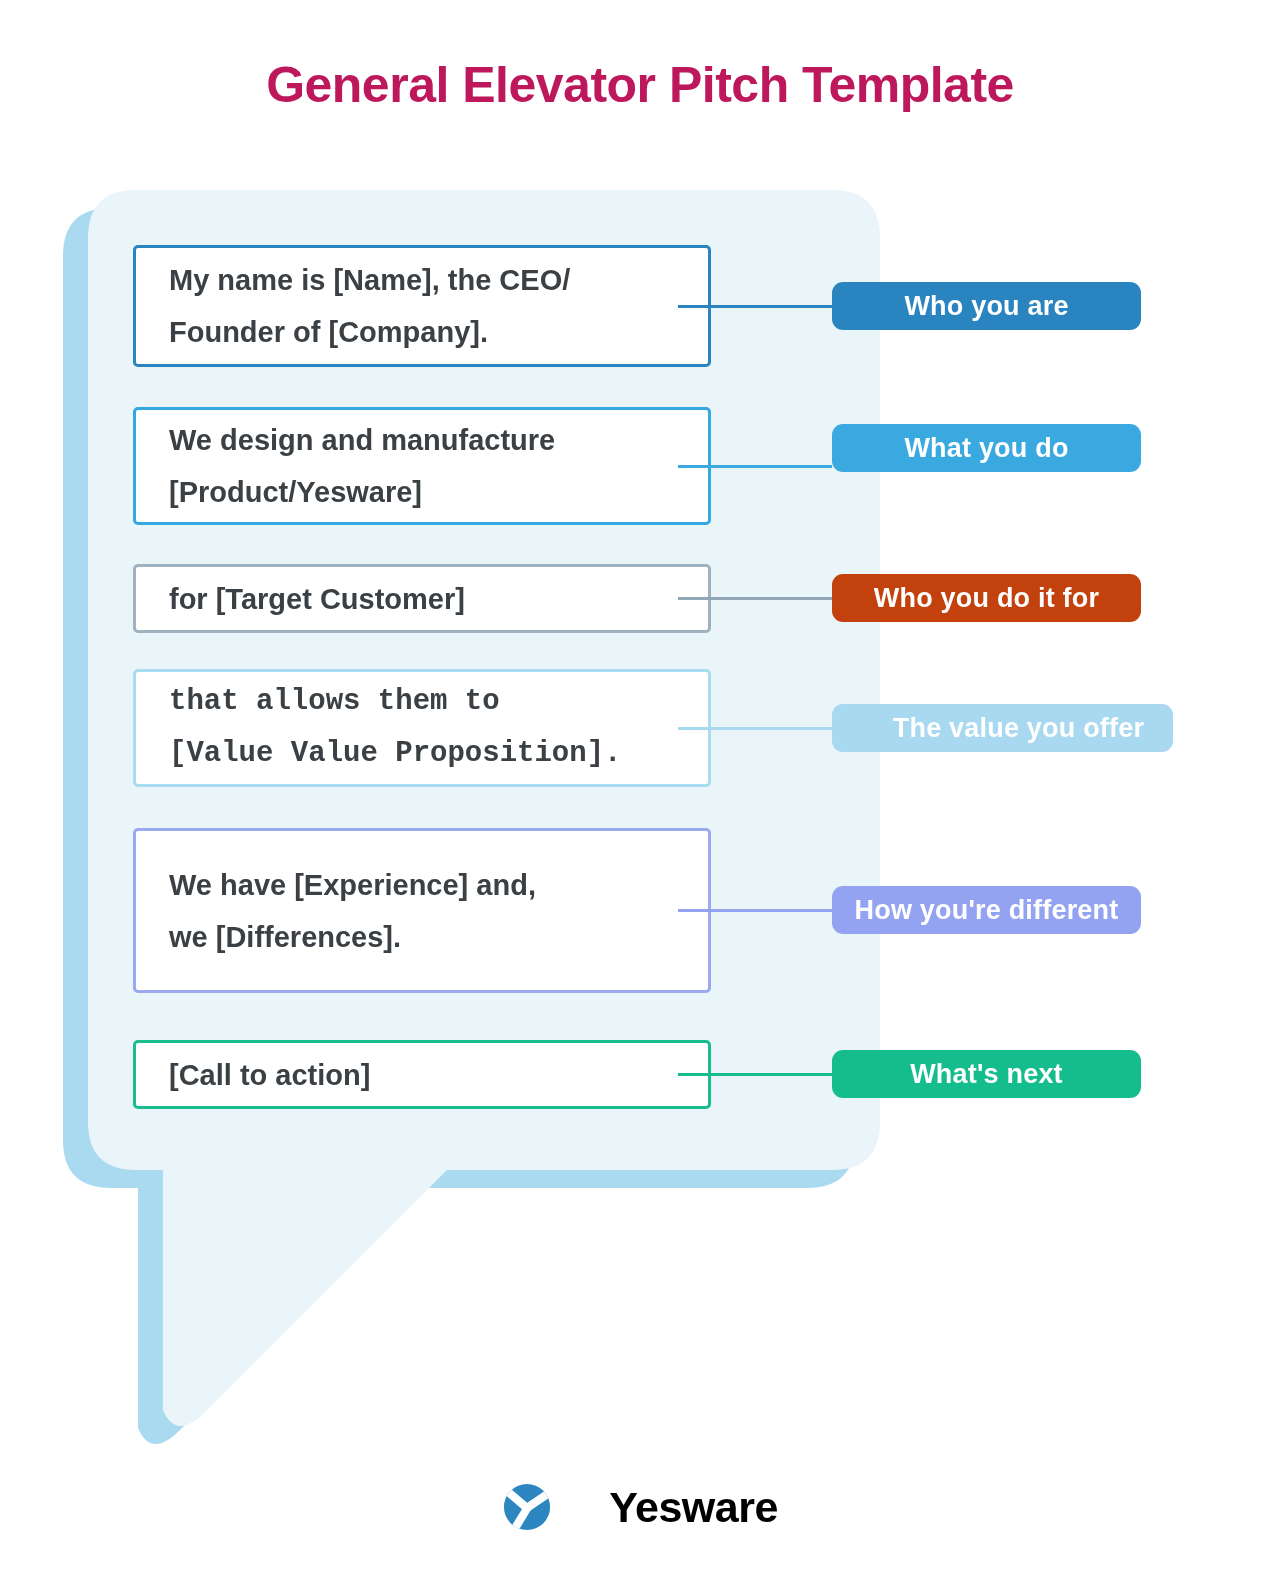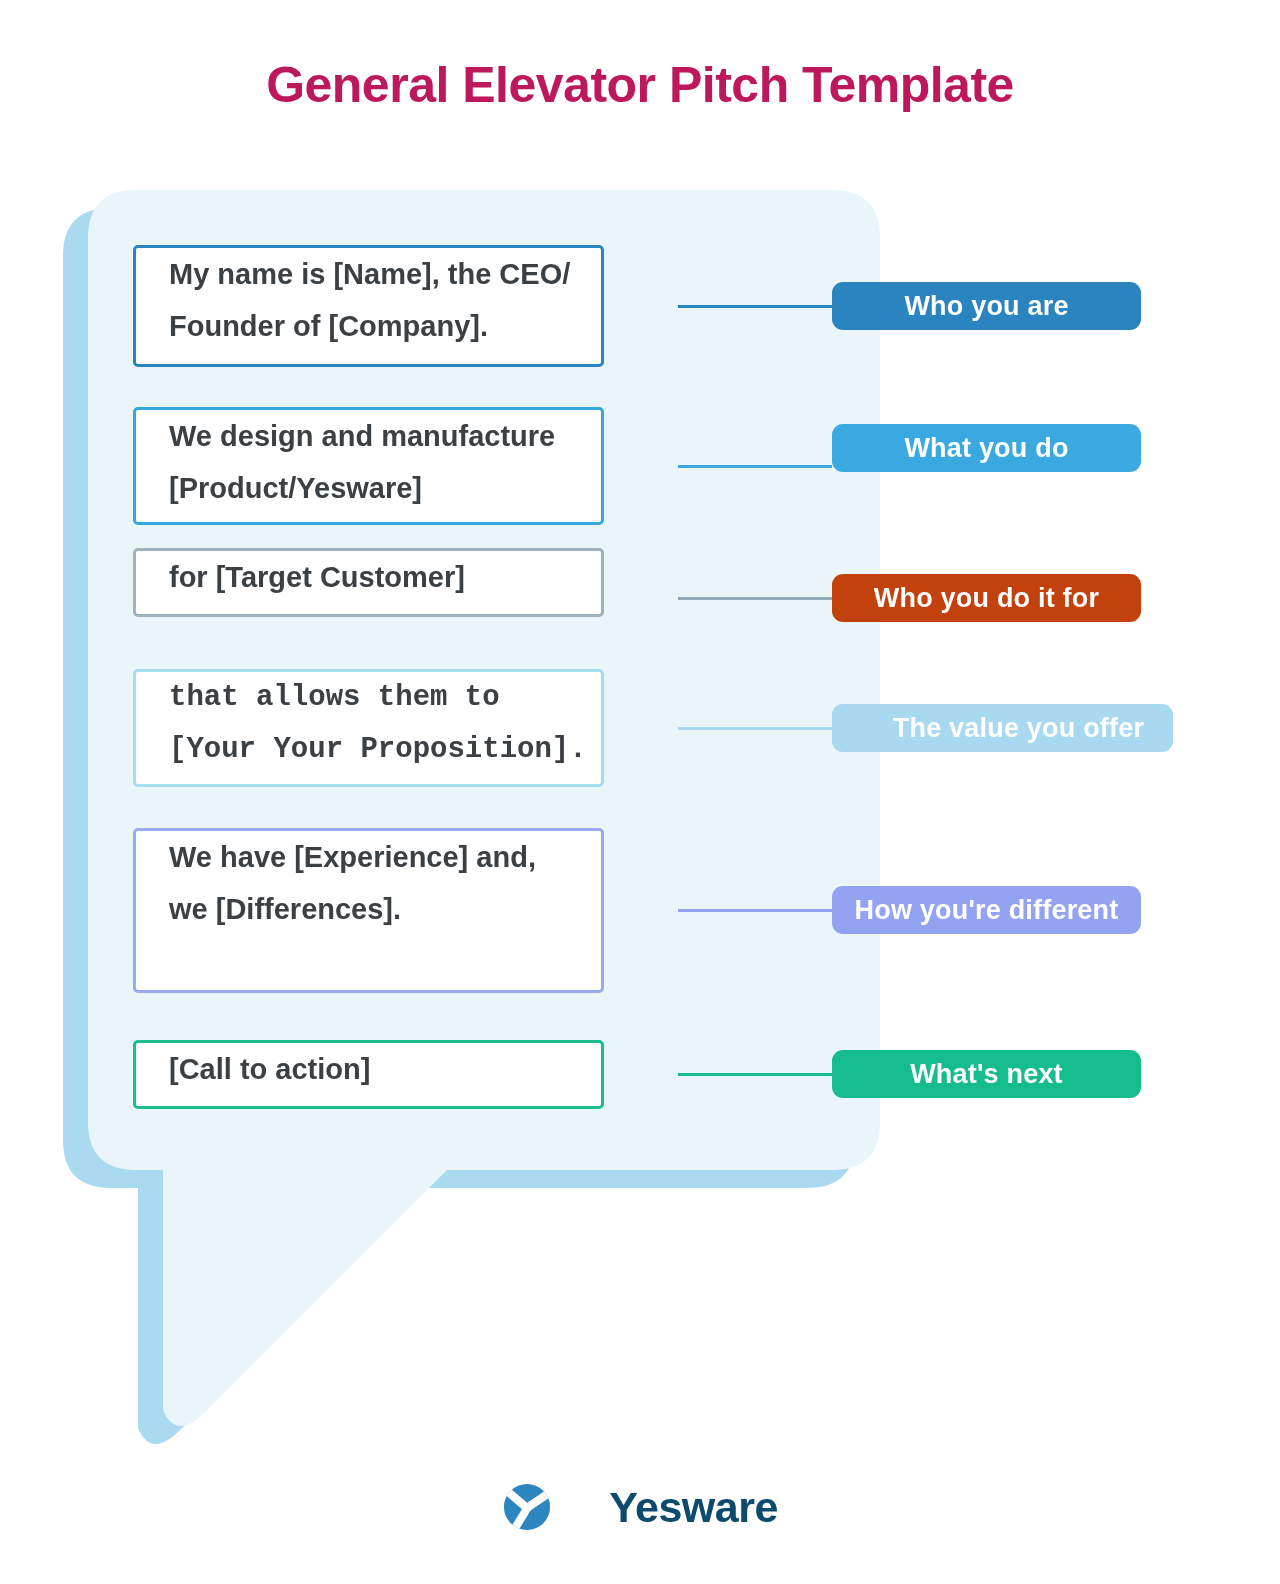--- a/index.html
+++ b/index.html
@@ -24,12 +24,12 @@
   .row{position:absolute;left:0;top:0;width:1280px;height:0;}
   .pitch-box{
     position:absolute;
-    left:133px;width:471px;
+    left:133px;width:578px;
     background:#ffffff;
     border:3px solid #999;
     border-radius:5px;
     box-sizing:border-box;
-    display:flex;flex-direction:column;
+    display:flex;flex-direction:column;justify-content:center;
     padding-left:33px;padding-right:10px;
   }
   .pitch-box p{

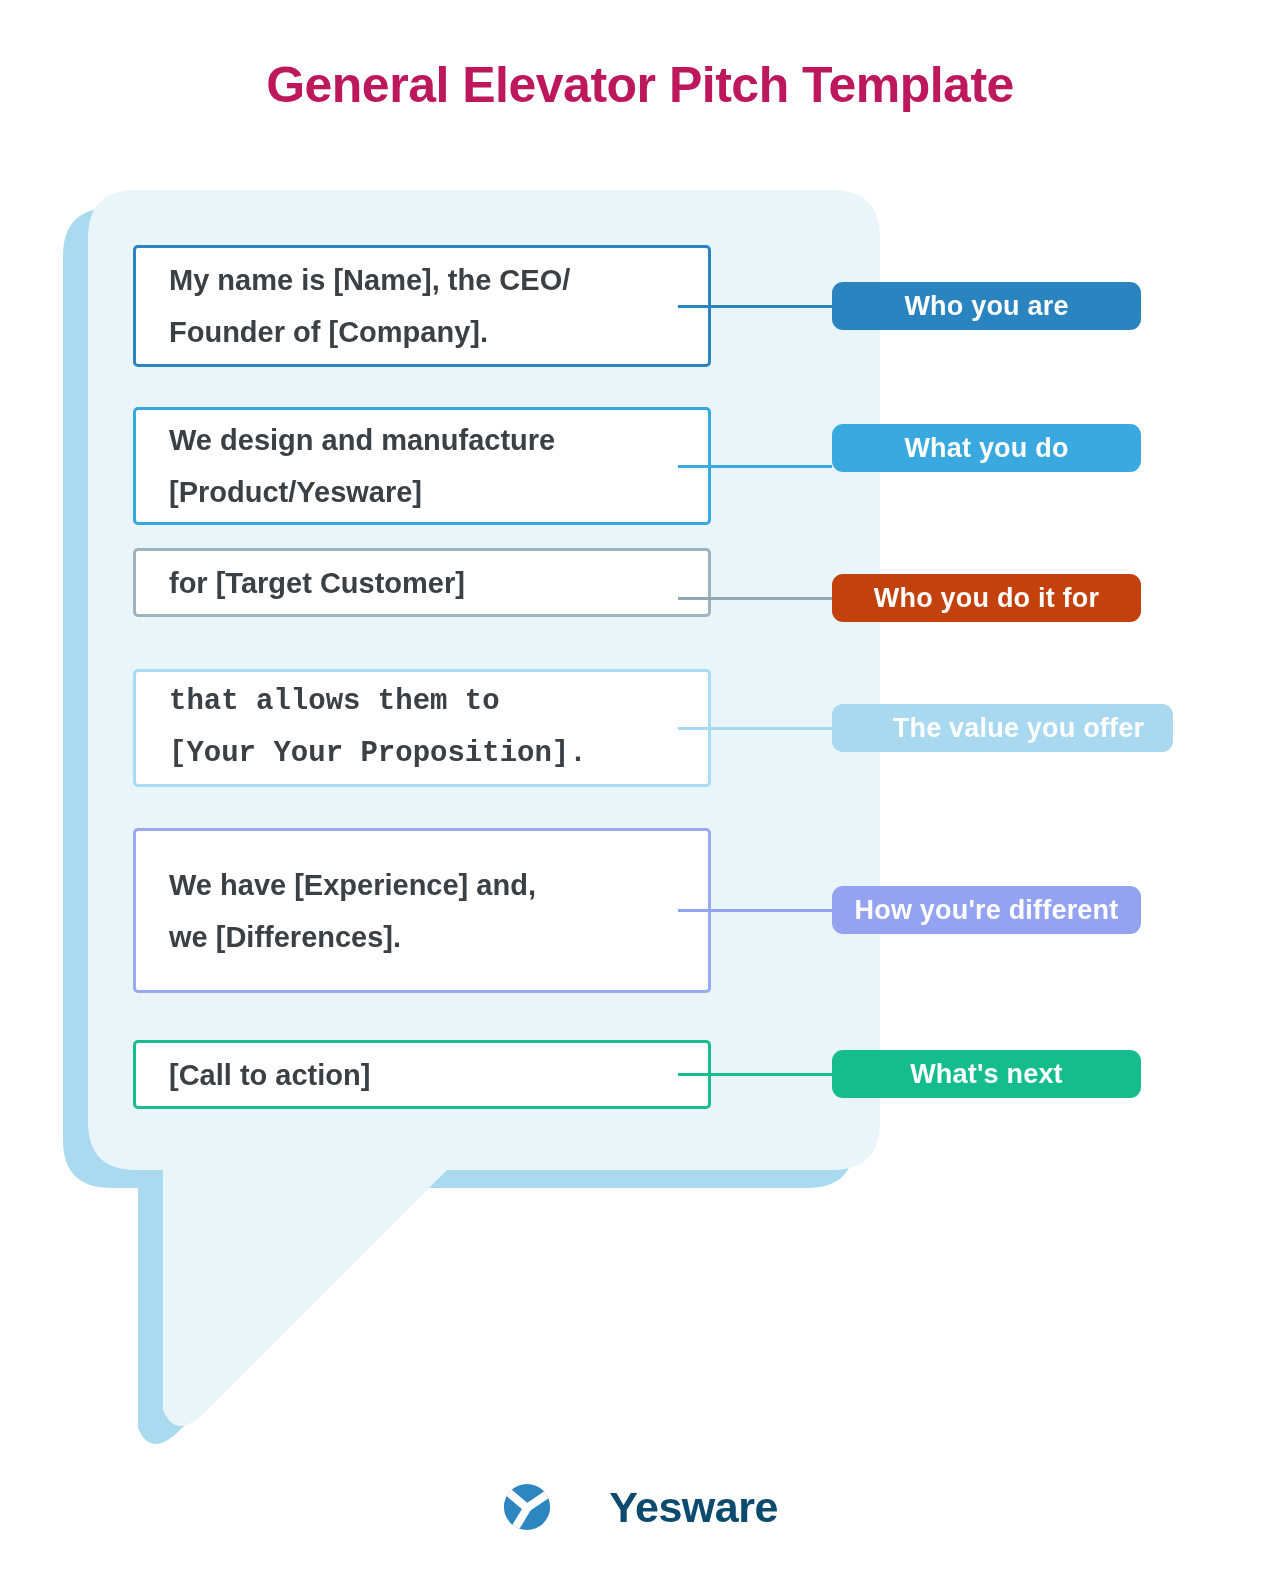--- a/index.html
+++ b/index.html
@@ -53,7 +53,7 @@
   
   .r0 .pitch-box{top:245px;height:122px}
   .r1 .pitch-box{top:407px;height:118px}
-  .r2 .pitch-box{top:548px;height:69px}
+  .r2 .pitch-box{top:564px;height:69px}
   .r3 .pitch-box{top:669px;height:118px}
   .r4 .pitch-box{top:828px;height:165px}
   .r5 .pitch-box{top:1040px;height:69px}

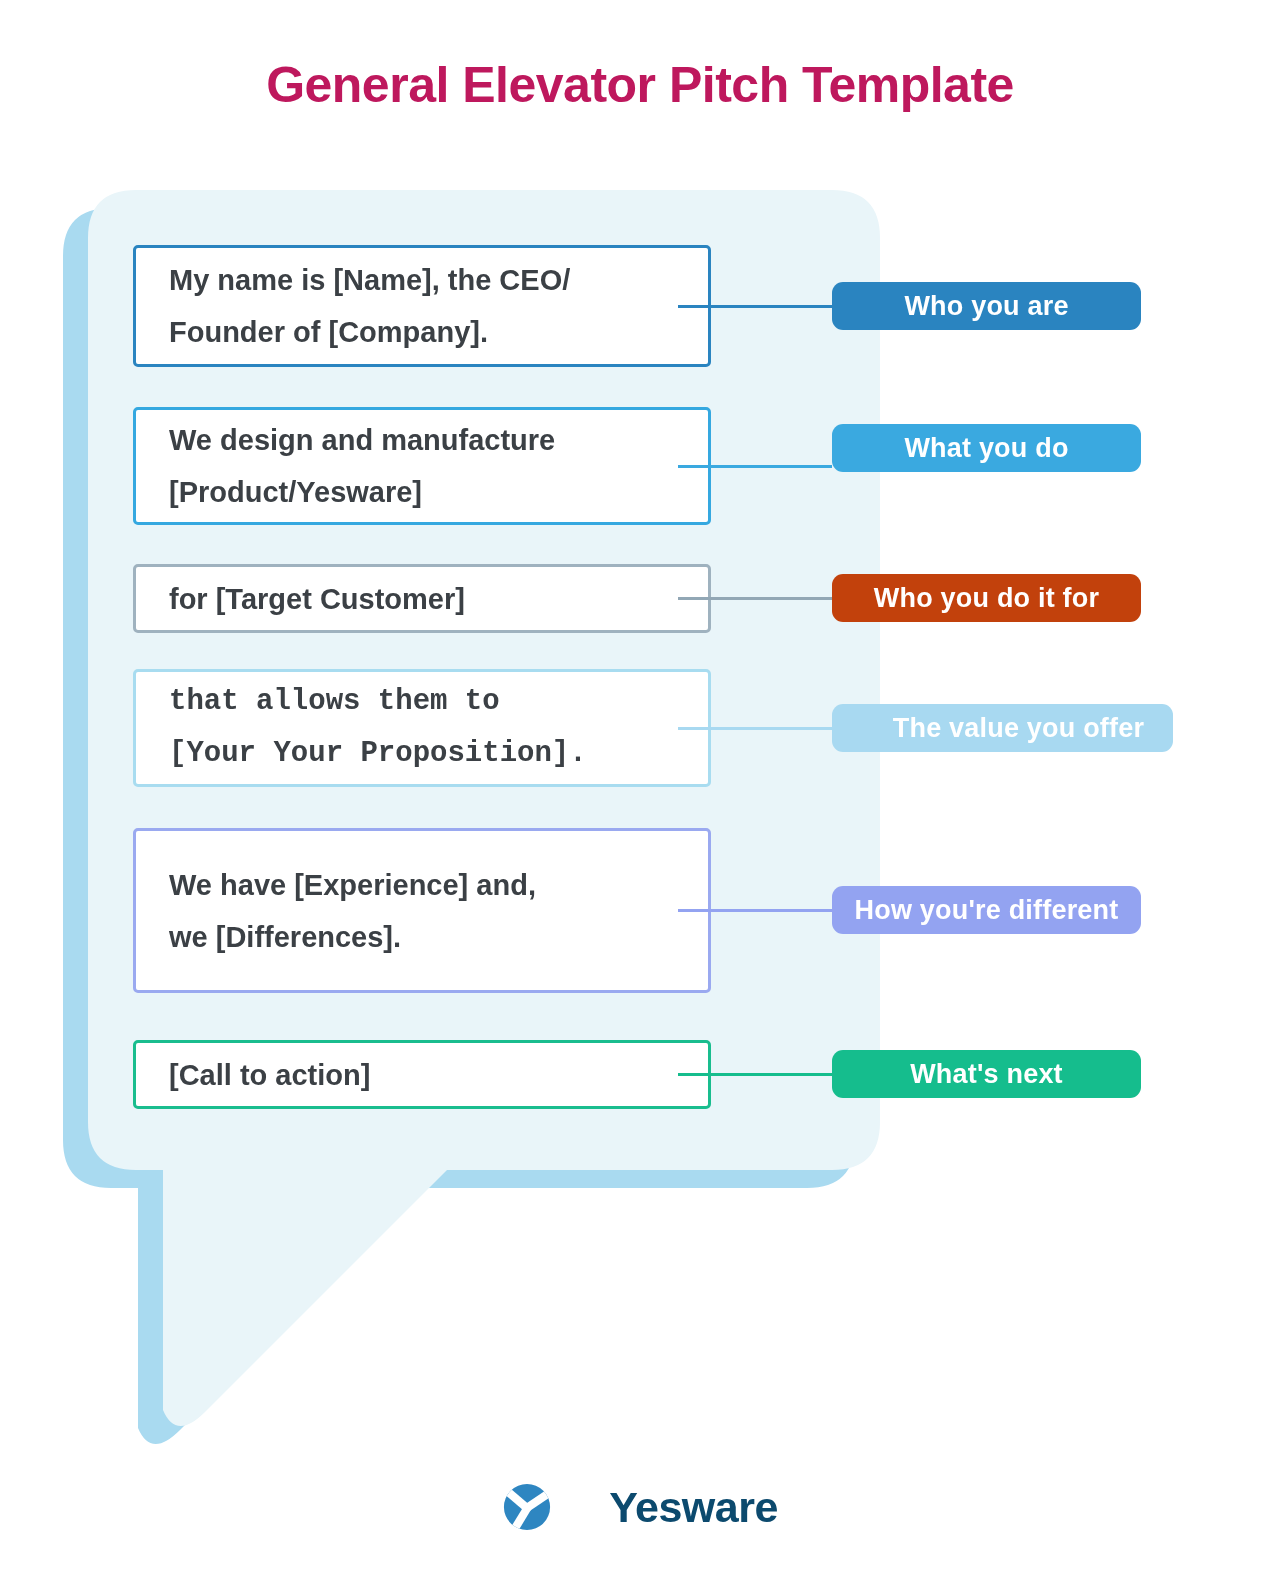--- a/index.html
+++ b/index.html
@@ -118,7 +118,7 @@
   <div class="row r3">
     <div class="pitch-box" style="border-color: rgb(168, 220, 240); font-family: Liberation Mono, monospace;">
       <p>that allows them to</p>
-      <p>[Your Your Proposition].</p>
+      <p>[Value Value Proposition].</p>
     </div>
     <div class="connector" style="background: rgb(168, 217, 241);"></div>
     <div class="pill" style="background: rgb(168, 217, 241); padding-left: 32px;">The value you offer</div>

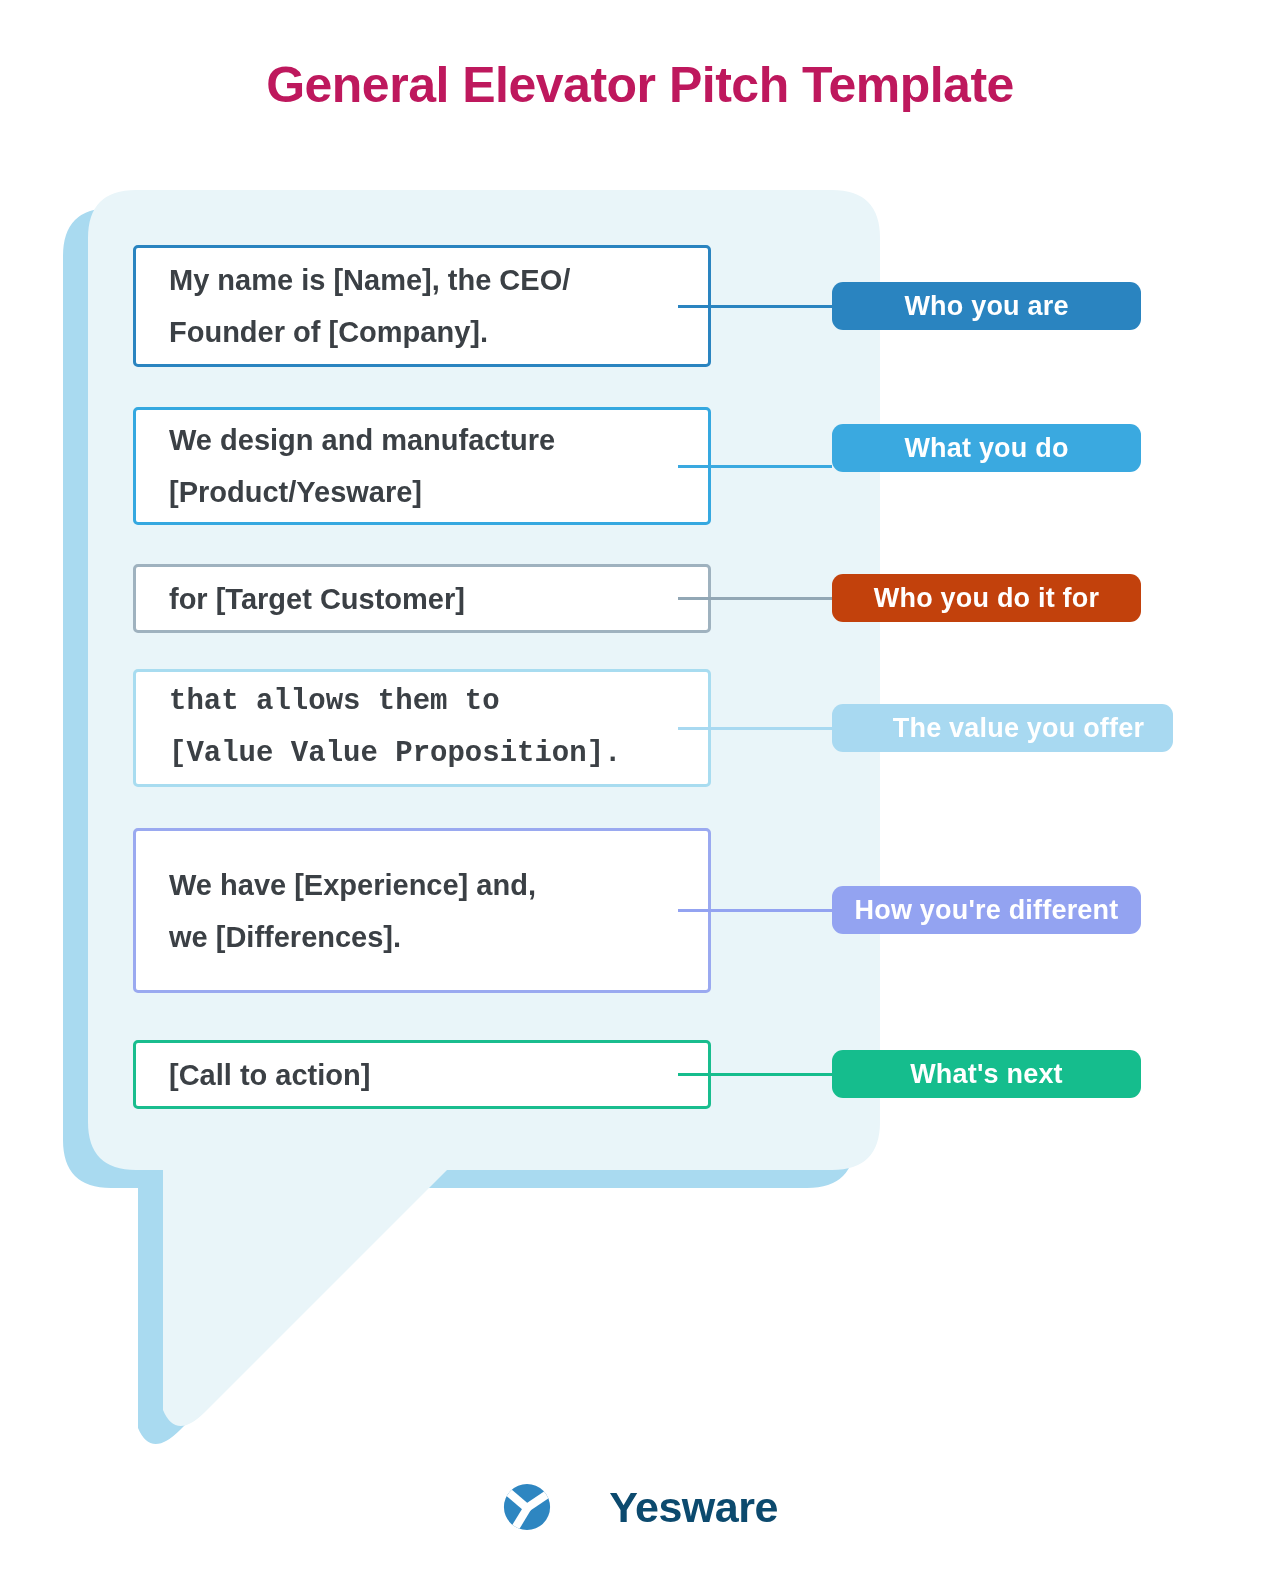--- a/index.html
+++ b/index.html
@@ -155,7 +155,7 @@
         <line x1="27" y1="26" x2="13" y2="49"></line>
       </g>
     </svg>
-    <span class="logo-text" style="color: #0c4a6e; margin-left: 48px;">Yesware</span>
+    <span class="logo-text" style="color: #000000; margin-left: 48px;">Yesware</span>
   </div>
 
 </div>

